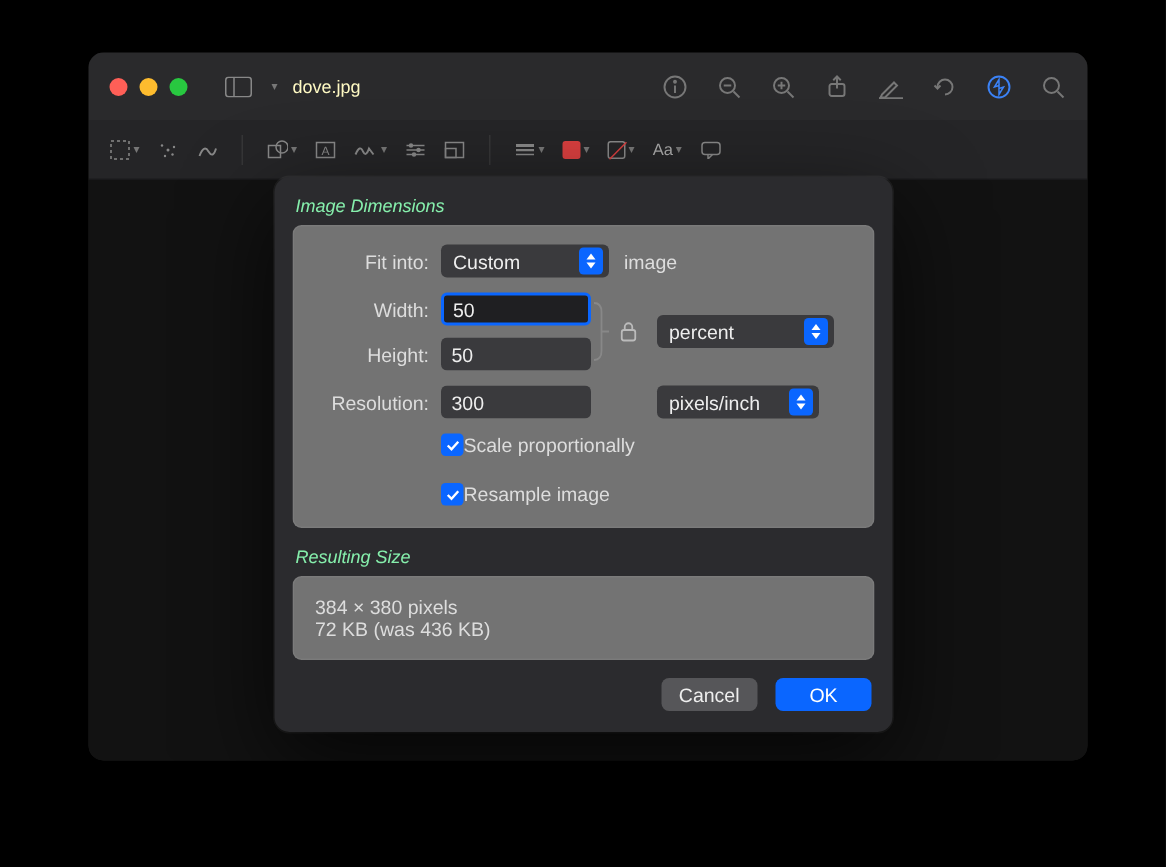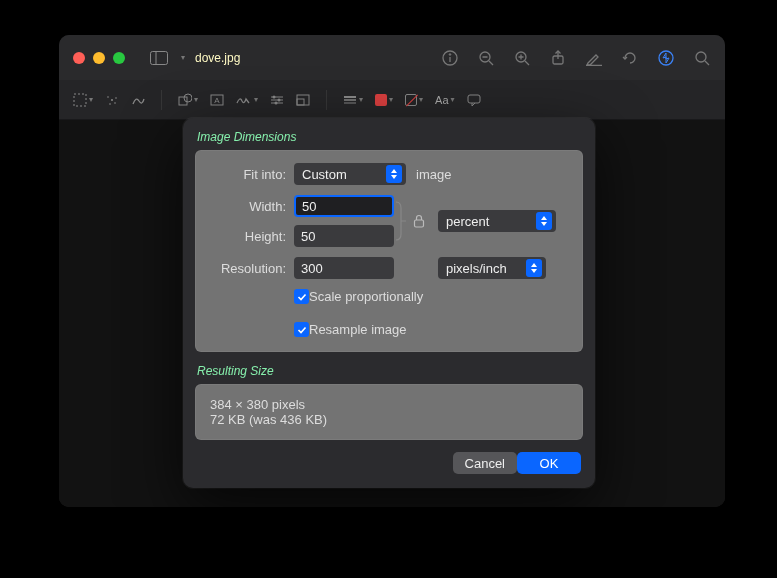--- a/index.html
+++ b/index.html
@@ -159,7 +159,7 @@
     .result-text { color: #ddd; font-size: 13px; }
     .result-text:last-child { margin-bottom: 0; }
     .dialog-buttons {
-      display: flex; justify-content: flex-end; 
+      display: flex; justify-content: flex-end; gap: 12px;
       padding: 12px 14px 0 14px;
     }
     .btn {

